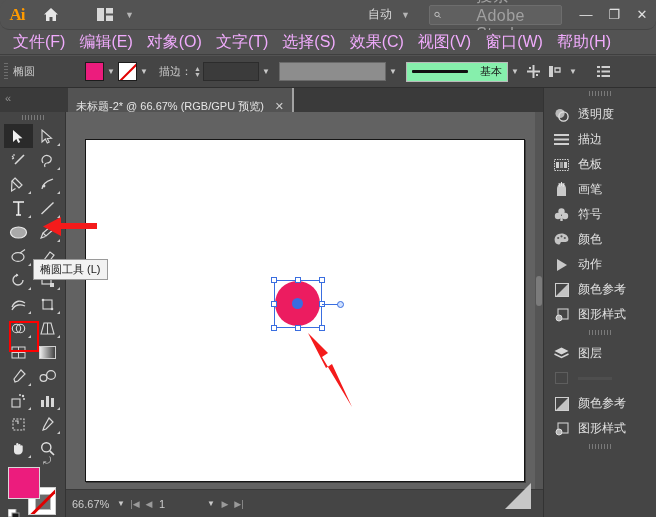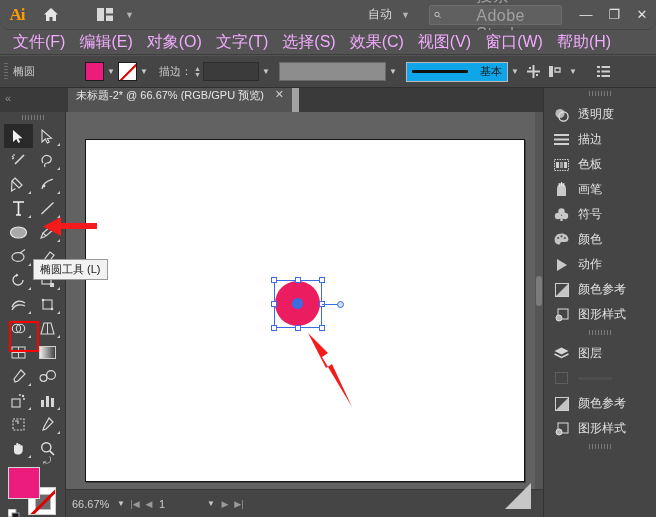--- a/index.html
+++ b/index.html
@@ -75,7 +75,7 @@
   .field.stroke-w { width:56px; }
   .field.profile { width:107px; background:#8d8d8d; border-color:#6a6a6a; }
   .brush-box {
-    height:20px; width:102px; background:#0ea5e9; border:1px solid #b9b9b9;
+    height:20px; width:102px; background:#86efac; border:1px solid #b9b9b9;
     display:flex; align-items:center; justify-content:space-between; padding:0 5px;
     color:#1a1a1a; font-size:11px;
   }

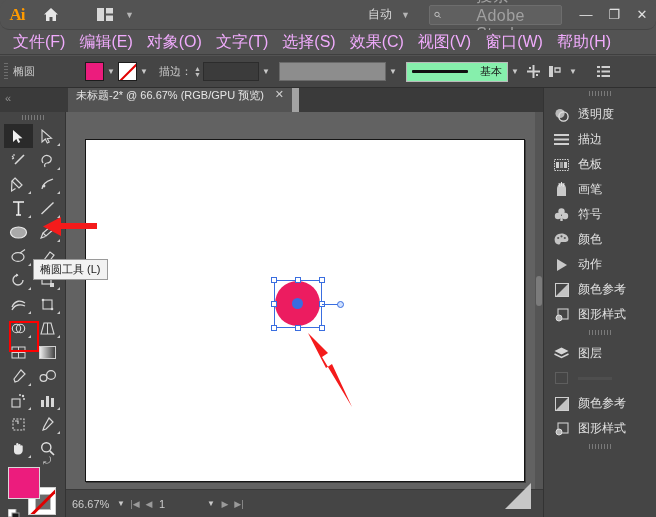--- a/index.html
+++ b/index.html
@@ -90,7 +90,7 @@
   .tabbar .rgrip { position:absolute; right:6px; top:4px; font-size:11px; color:#8f8f8f; }
   .doctab {
     position:absolute; left:68px; top:0; height:36px; background:#535353;
-    display:flex; padding:0 8px; border-right:7px solid #a3a3a3;
+    display:flex; align-items:center; padding:0 8px; border-right:2px solid #a3a3a3;
     font-size:11px; color:#e5e5e5; white-space:nowrap;
   }
   .doctab .close { margin-left:11px; font-size:11px; color:#cfcfcf; }

